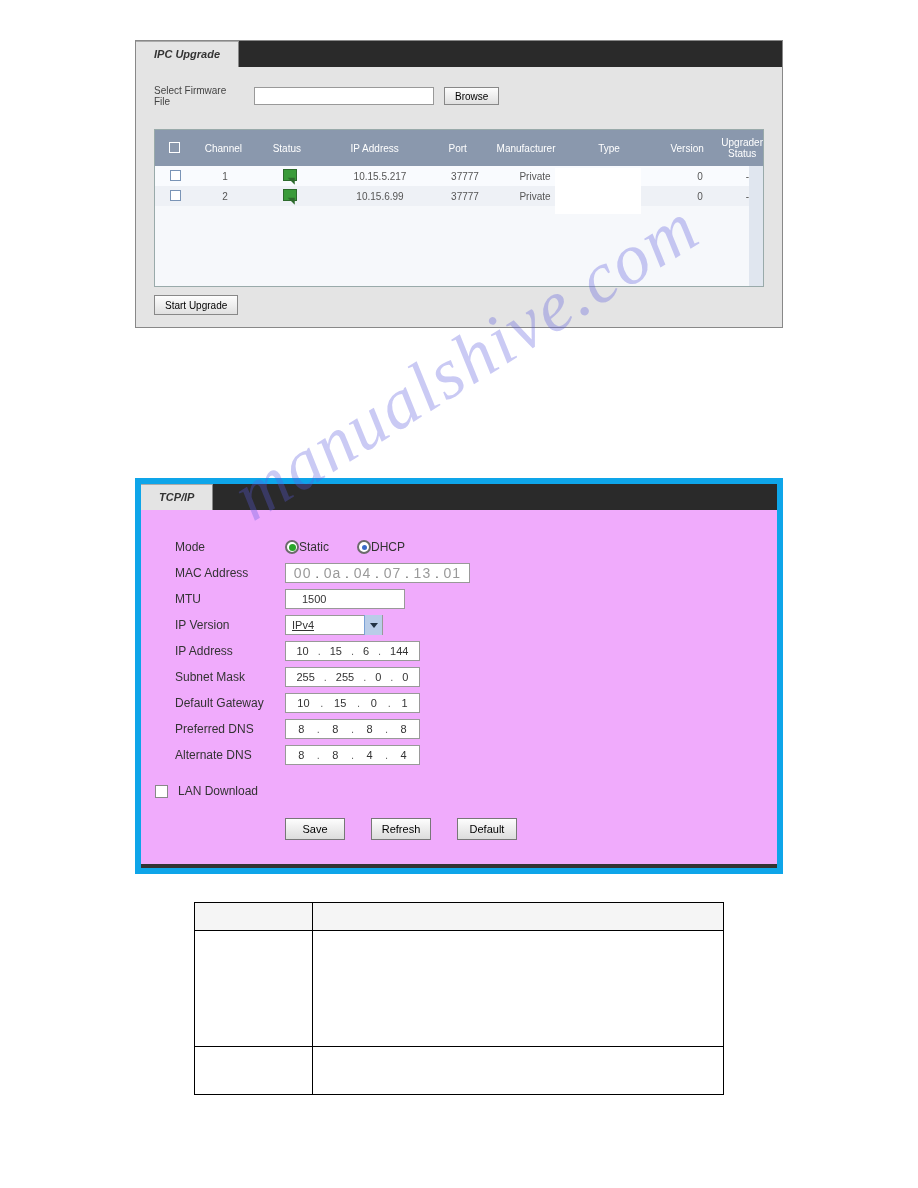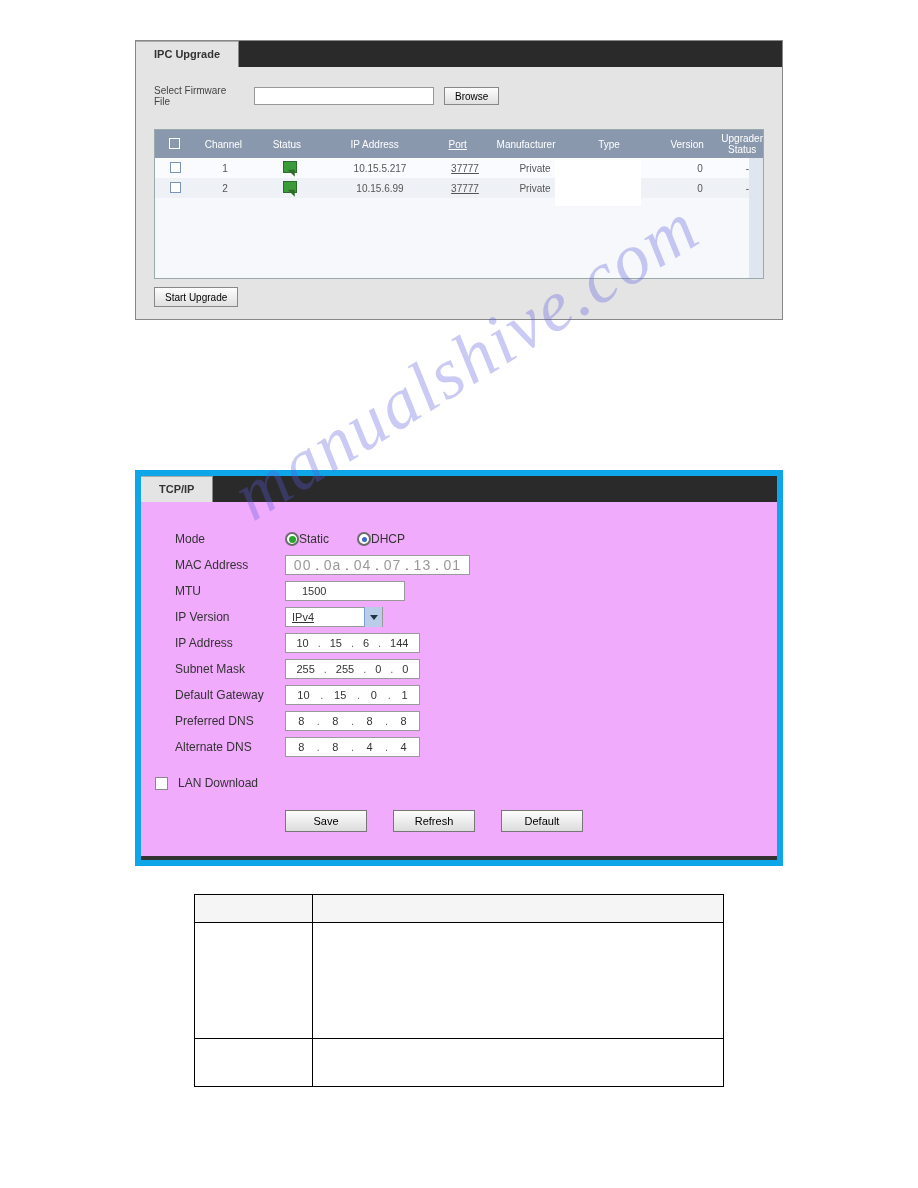--- a/index.html
+++ b/index.html
@@ -8,7 +8,7 @@
 
   
   .panel1 { border: 1px solid #888; background: #e4e4e4; margin-bottom: 150px; }
-  .tabbar { background: #2a2a2a; height: 26px; display: flex; }
+  .tabbar { background: #2a2a2a; height: 26px; display: flex; font-style: italic; }
   .tab-active { background: #e4e4e4; color: #333; font-size: 11px; font-weight: bold; padding: 6px 18px 4px 18px; border-top: 1px solid #aaa; border-right: 1px solid #888; }
   .p1-body { padding: 18px 18px 12px 18px; font-size: 10px; color: #444; }
   .firmware-row { display: flex; align-items: center; gap: 10px; margin-bottom: 22px; }

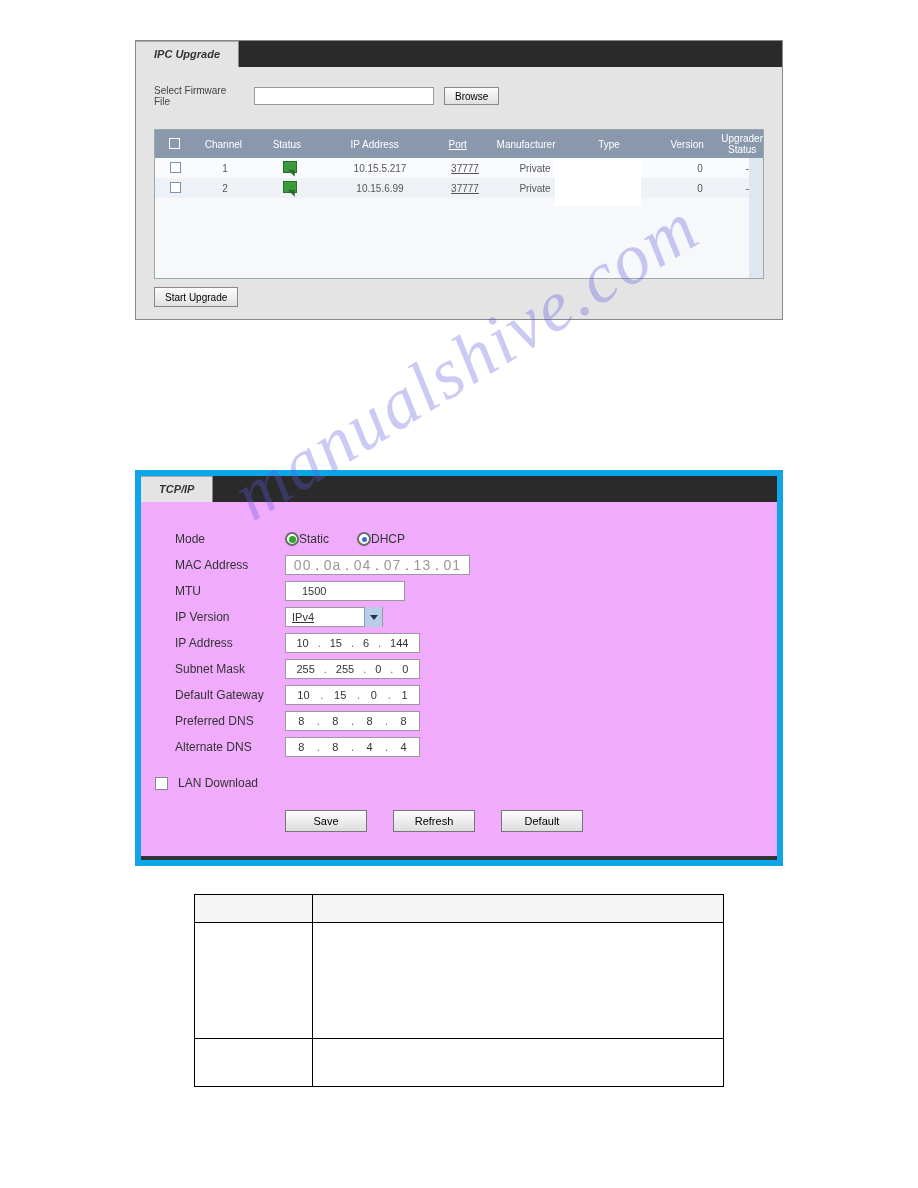--- a/index.html
+++ b/index.html
@@ -22,7 +22,7 @@
   .drop-arrow::after { content:""; border-left:3px solid transparent; border-right:3px solid transparent; border-top:4px solid #234; }
 
   .grid { border: 1px solid #9aa; }
-  .grid-head { display: flex; background: #8a98ad; color: #fff; font-size: 10px; height: 28px; align-items: center; }
+  .grid-head { display: flex; background: #8a98ad; color: #fff; font-size: 10px; height: 36px; align-items: center; }
   .col { text-align: center; }
   .c-check{width:40px;} .c-chan{width:60px;} .c-status{width:70px;} .c-ip{width:110px;} .c-port{width:60px;text-decoration:underline;} .c-manu{width:80px;} .c-type{width:90px;} .c-ver{width:70px;} .c-upg{flex:1;text-align:center;}
   .grid-body { background: #f6f8fb; height: 120px; position: relative; }

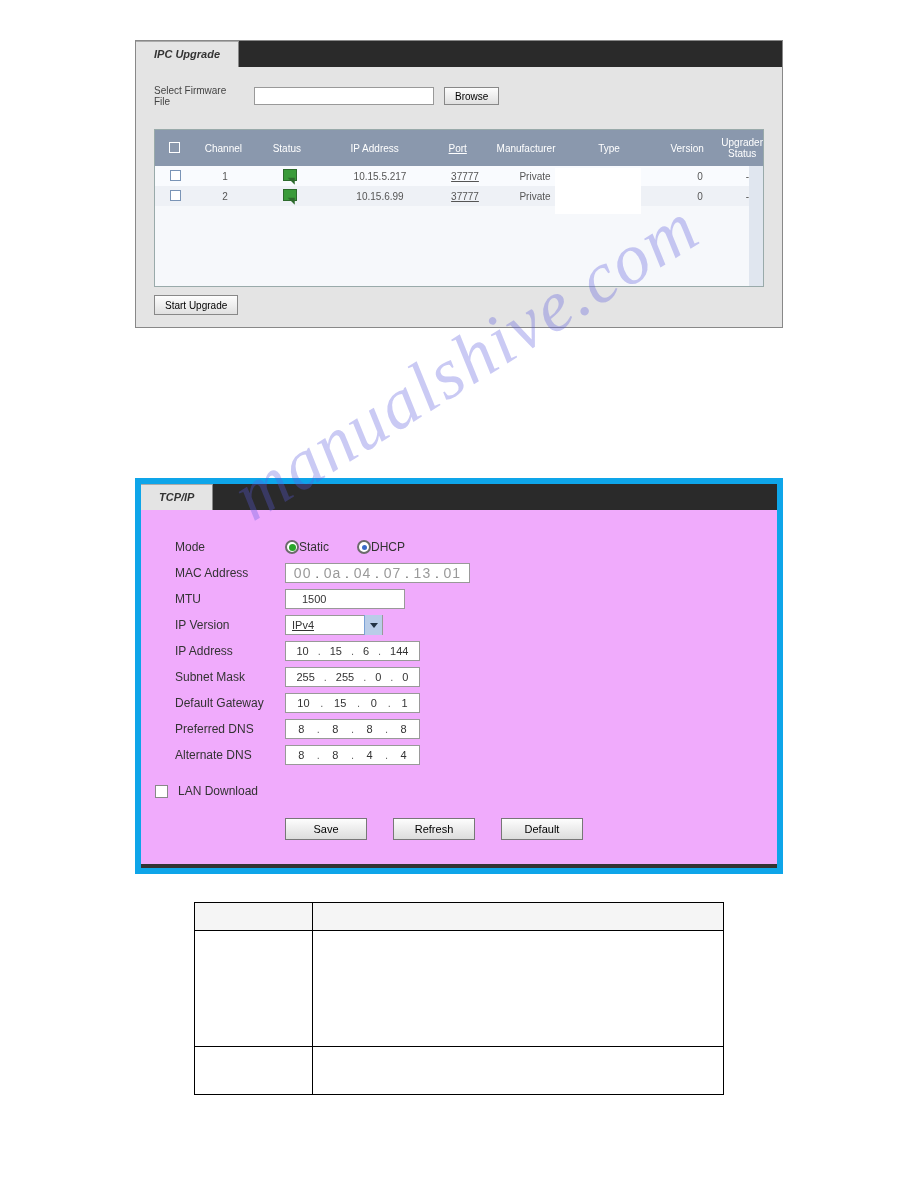--- a/index.html
+++ b/index.html
@@ -24,7 +24,7 @@
   .grid { border: 1px solid #9aa; }
   .grid-head { display: flex; background: #8a98ad; color: #fff; font-size: 10px; height: 36px; align-items: center; }
   .col { text-align: center; }
-  .c-check{width:40px;} .c-chan{width:60px;} .c-status{width:70px;} .c-ip{width:110px;} .c-port{width:60px;text-decoration:underline;} .c-manu{width:80px;} .c-type{width:90px;} .c-ver{width:70px;} .c-upg{flex:1;text-align:center;}
+  .c-check{width:40px;} .c-chan{width:60px;} .c-status{width:70px;} .c-ip{width:110px;} .c-port{width:60px;} .c-manu{width:80px;} .c-type{width:90px;} .c-ver{width:70px;} .c-upg{flex:1;text-align:center;}
   .grid-body { background: #f6f8fb; height: 120px; position: relative; }
   .row { display: flex; height: 20px; align-items: center; font-size: 10px; color: #555; }
   .row:nth-child(odd){ background:#f9fbfe; }

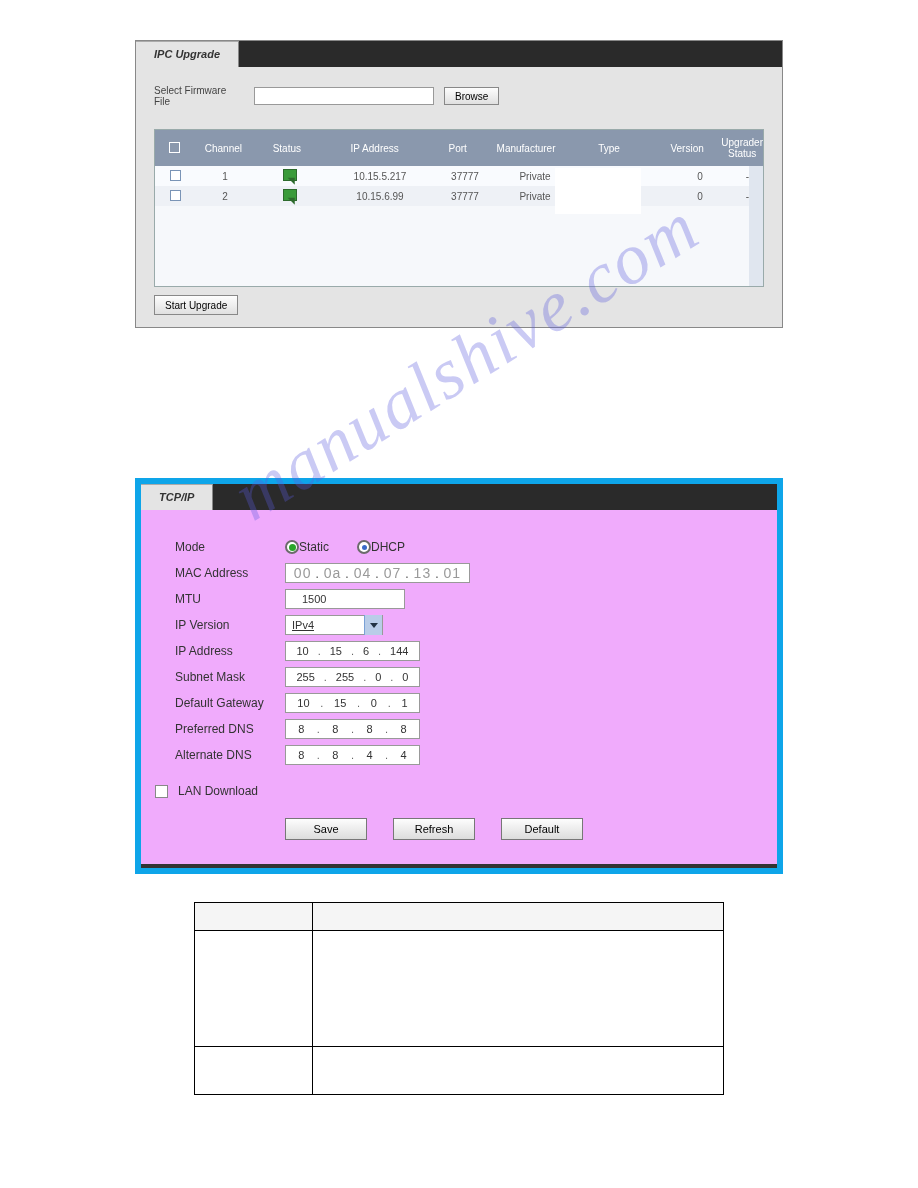--- a/index.html
+++ b/index.html
@@ -58,7 +58,7 @@
   .landl { display:flex; align-items:center; gap:10px; margin-top:16px; margin-left:-20px;}
   .landl .cb2 { width:13px; height:13px; border:1px solid #888; background:#fff;}
   .btnrow { display:flex; gap:26px; margin-top:20px; margin-left:110px;}
-  .btn { width:82px; height:22px; font-size:11px; background:linear-gradient(#fdfdfd,#dcdcdc); border:1px solid #777; cursor:pointer; }
+  .btn { width:60px; height:22px; font-size:11px; background:linear-gradient(#fdfdfd,#dcdcdc); border:1px solid #777; cursor:pointer; }
   .panel2-bottom { height:4px; background:#333; }
 
   

